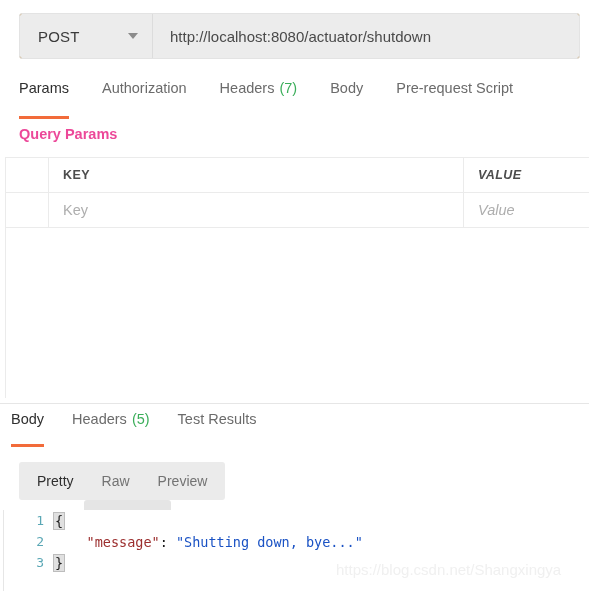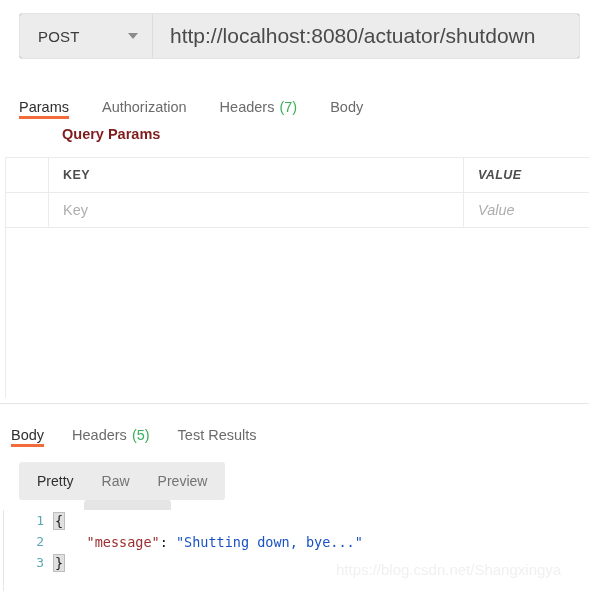--- a/index.html
+++ b/index.html
@@ -53,7 +53,7 @@
     display: flex;
     align-items: center;
     padding-left: 17px;
-    font-size: 21px;
+    font-size: 15px;
     color: #4a4a4a;
     background: #ececec;
     cursor: text;

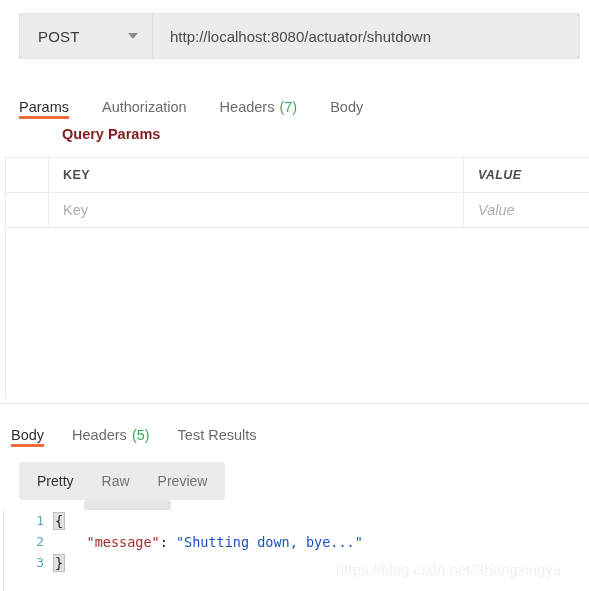--- a/index.html
+++ b/index.html
@@ -75,7 +75,7 @@
     position: relative;
     height: 39px;
     display: flex;
-    align-items: flex-end;
+    align-items: flex-start;
     padding: 0 0 4px 0;
     margin-right: 33px;
     font-size: 14.5px;

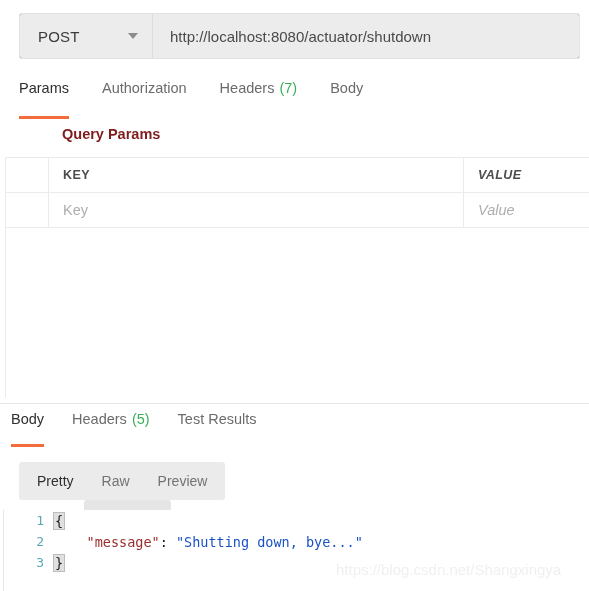--- a/index.html
+++ b/index.html
@@ -290,6 +290,9 @@
     <div class="tab">
       <span>Body</span>
     </div>
+    <div class="tab">
+      <span>Pre-request Script</span>
+    </div>
   </div>
 
   <div class="qp-title">Query Params</div>

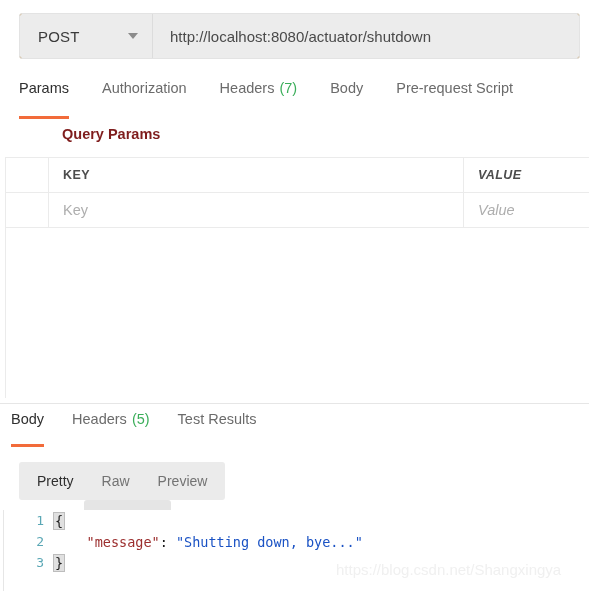--- a/index.html
+++ b/index.html
@@ -99,8 +99,7 @@
     left: 19px; top: 126px;
     font-size: 14.5px;
     font-weight: bold;
-    color: #7f1d1d;
-    margin-left: 43px;
+    color: #ec4899;
   }
   .params-area {
     position: absolute;

